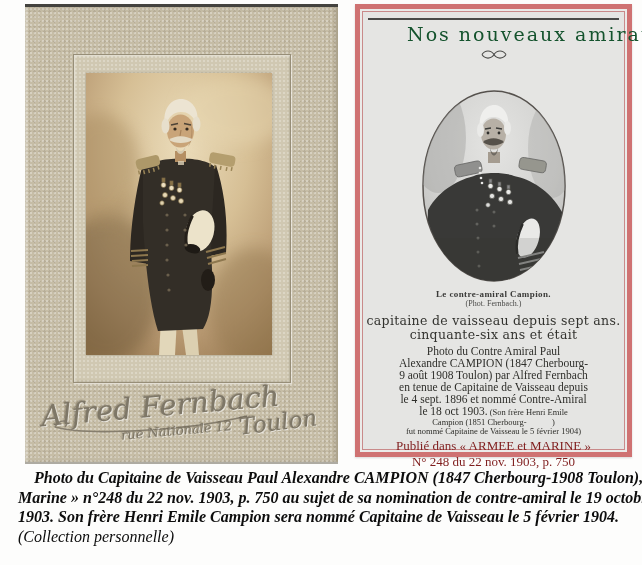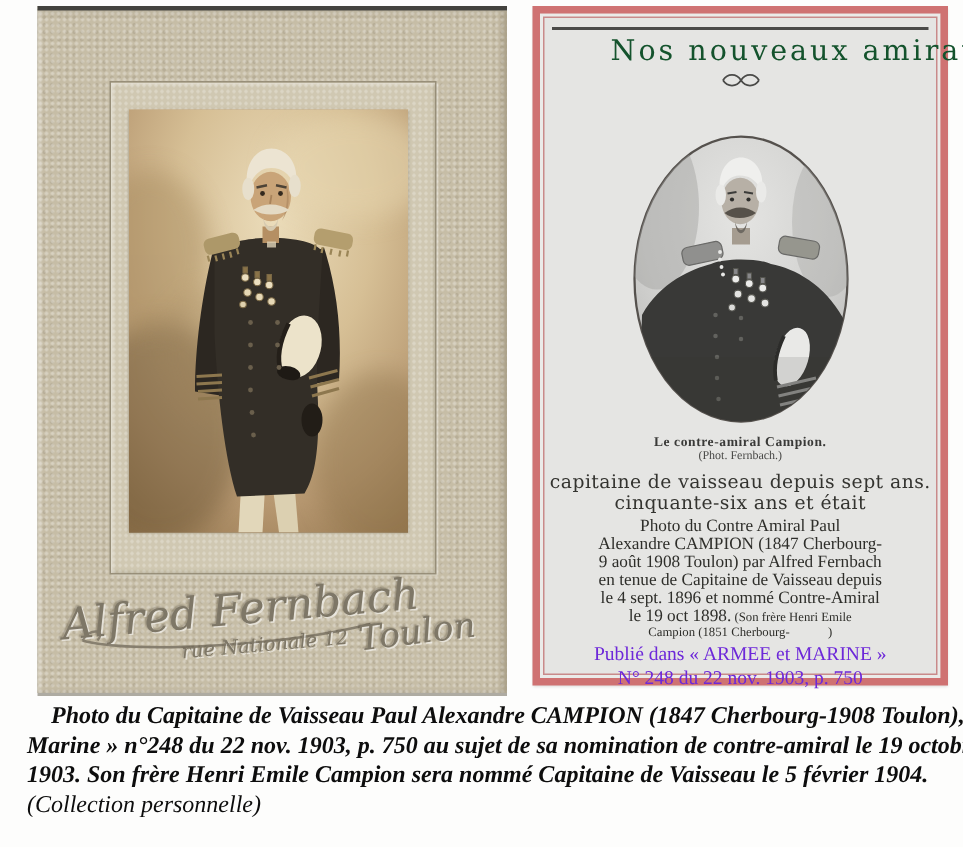--- a/index.html
+++ b/index.html
@@ -291,7 +291,7 @@
       <div>9 août 1908 Toulon) par Alfred Fernbach</div>
       <div>en tenue de Capitaine de Vaisseau depuis</div>
       <div>le 4 sept. 1896 et nommé Contre-Amiral</div>
-      <div><span>le 19 oct 1898.</span><span class="sm"> (Son frère Henri Emile</span></div>
+      <div><span>le 18 oct 1903.</span><span class="sm"> (Son frère Henri Emile</span></div>
       <div class="sm">Campion (1851 Cherbourg-            )</div>
     </div>
 

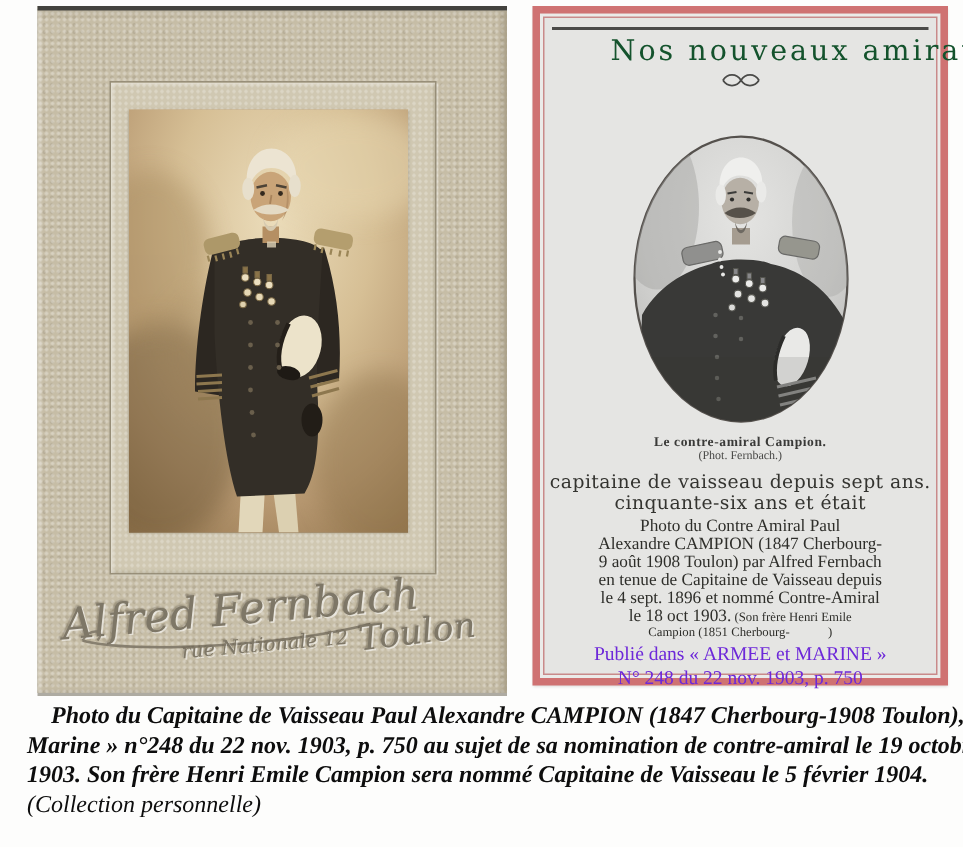--- a/index.html
+++ b/index.html
@@ -293,6 +293,7 @@
       <div>le 4 sept. 1896 et nommé Contre-Amiral</div>
       <div><span>le 18 oct 1903.</span><span class="sm"> (Son frère Henri Emile</span></div>
       <div class="sm">Campion (1851 Cherbourg-            )</div>
+      <div class="sm">fut nommé Capitaine de Vaisseau le 5 février 1904)</div>
     </div>
 
     <div class="pub">Publié dans « ARMEE et MARINE »</div>

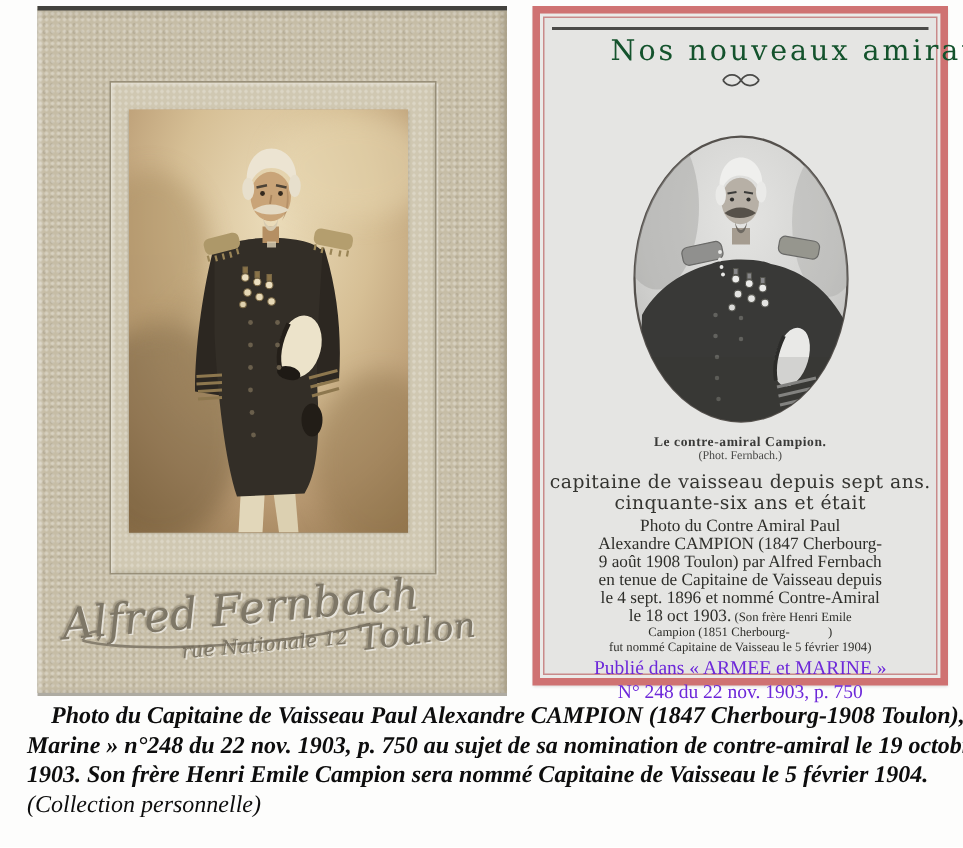--- a/index.html
+++ b/index.html
@@ -64,7 +64,7 @@
   .lead{margin-top:6px;font-family:"DejaVu Serif",serif;font-size:12.5px;line-height:13.5px;letter-spacing:.3px;color:#33332f;}
   .note{margin-top:4px;font-family:Liberation Serif, serif;font-size:11.5px;line-height:12px;color:#2e2e2a;}
   .note .sm{font-size:8.5px;line-height:9.5px;white-space:pre;}
-  .pub{margin-top:2px;font-family:"Liberation Serif",serif;font-size:13px;line-height:14px;color:#6d28d9;}
+  .pub{margin-top:2px;font-family:"Liberation Serif",serif;font-size:13px;line-height:14px;color:#7f1d1d;}
 
   
   .caption{

